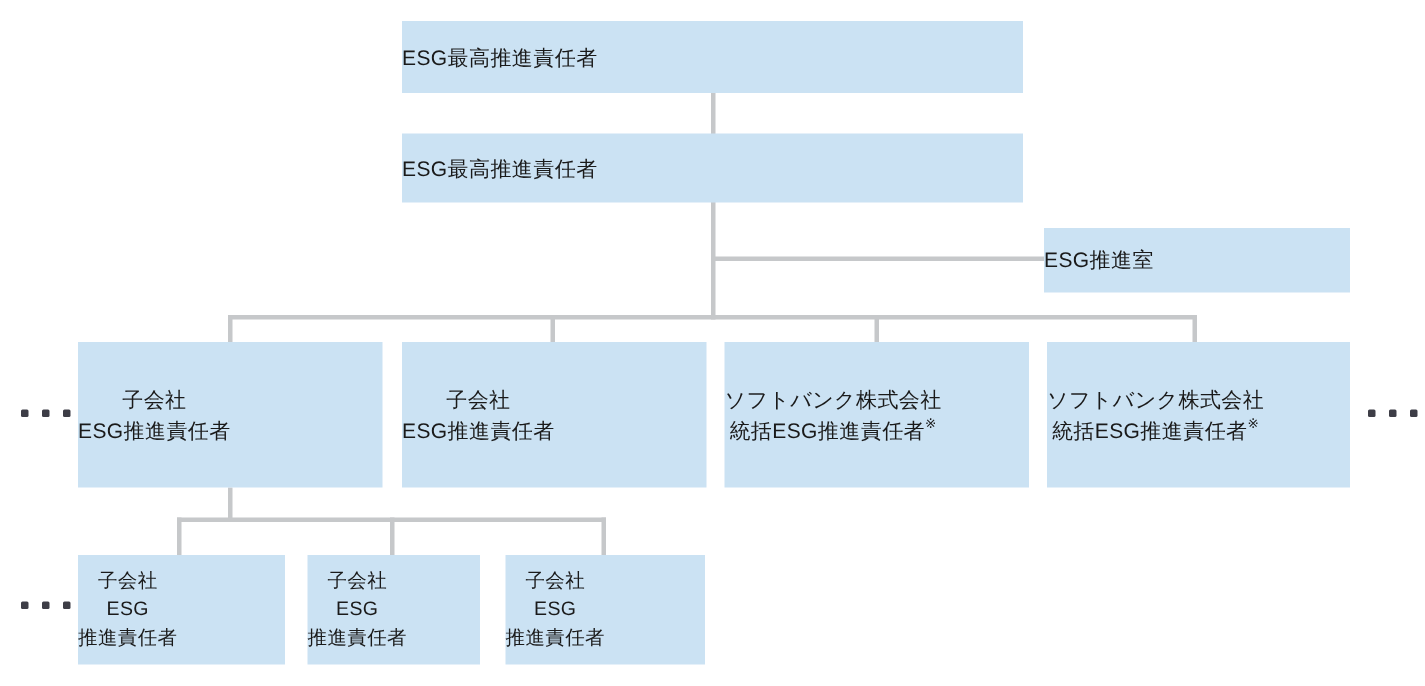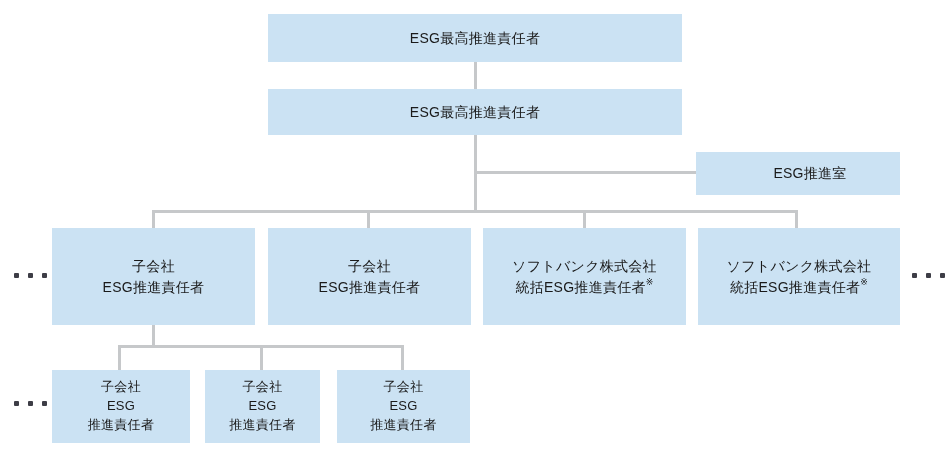--- a/index.html
+++ b/index.html
@@ -27,7 +27,7 @@
     color: #1a1a1a;
     display: flex;
     align-items: center;
-    justify-content: center;
+    justify-content: flex-start;
     text-align: center;
     line-height: 1.5;
     font-size: 14px;

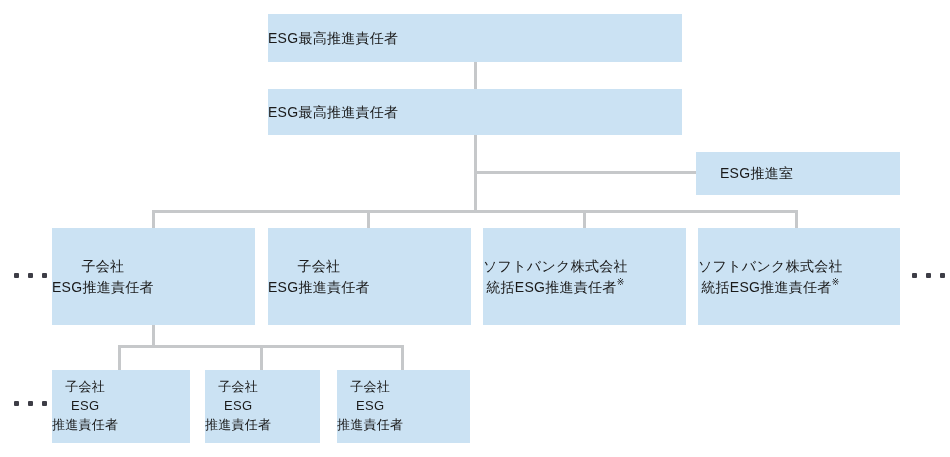--- a/index.html
+++ b/index.html
@@ -104,7 +104,7 @@
     <span>ESG最高推進責任者</span>
   </div>
 
-  <div class="node" style="left:696px; top:152px; width:204px; height:43px;padding-left:24px;">
+  <div class="node" style="left:696px; top:152px; width:204px; height:43px;">
     <span>ESG推進室</span>
   </div>
 

